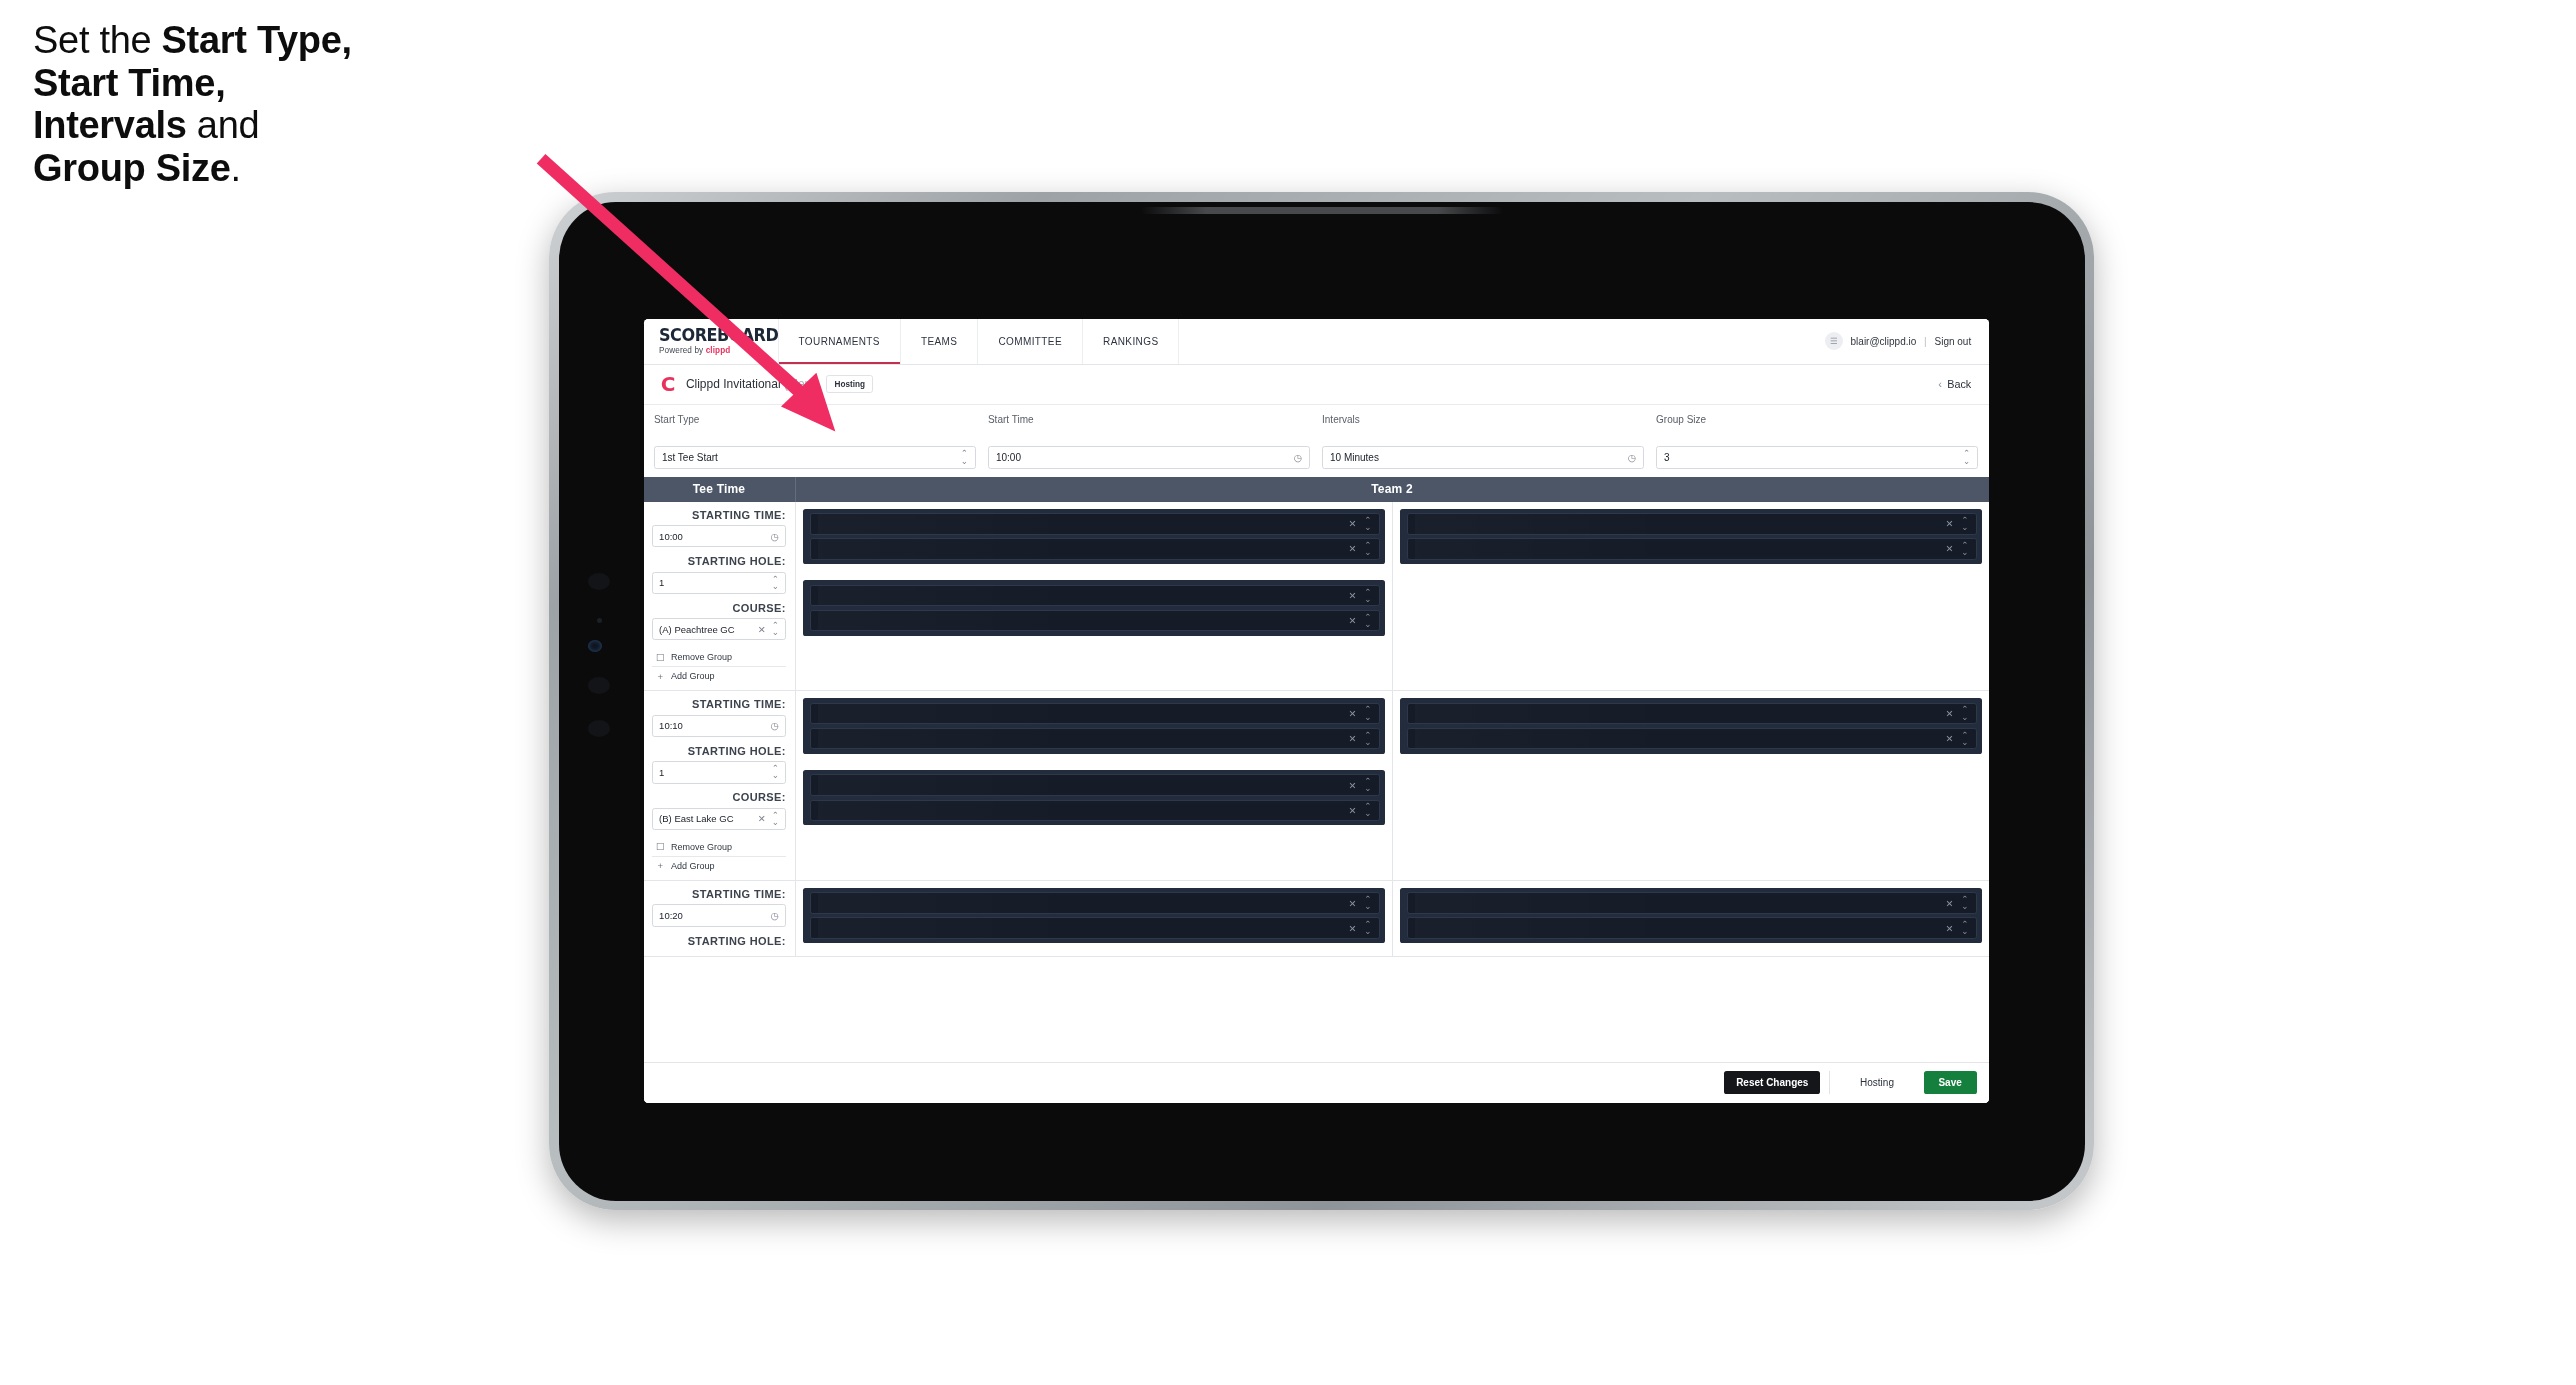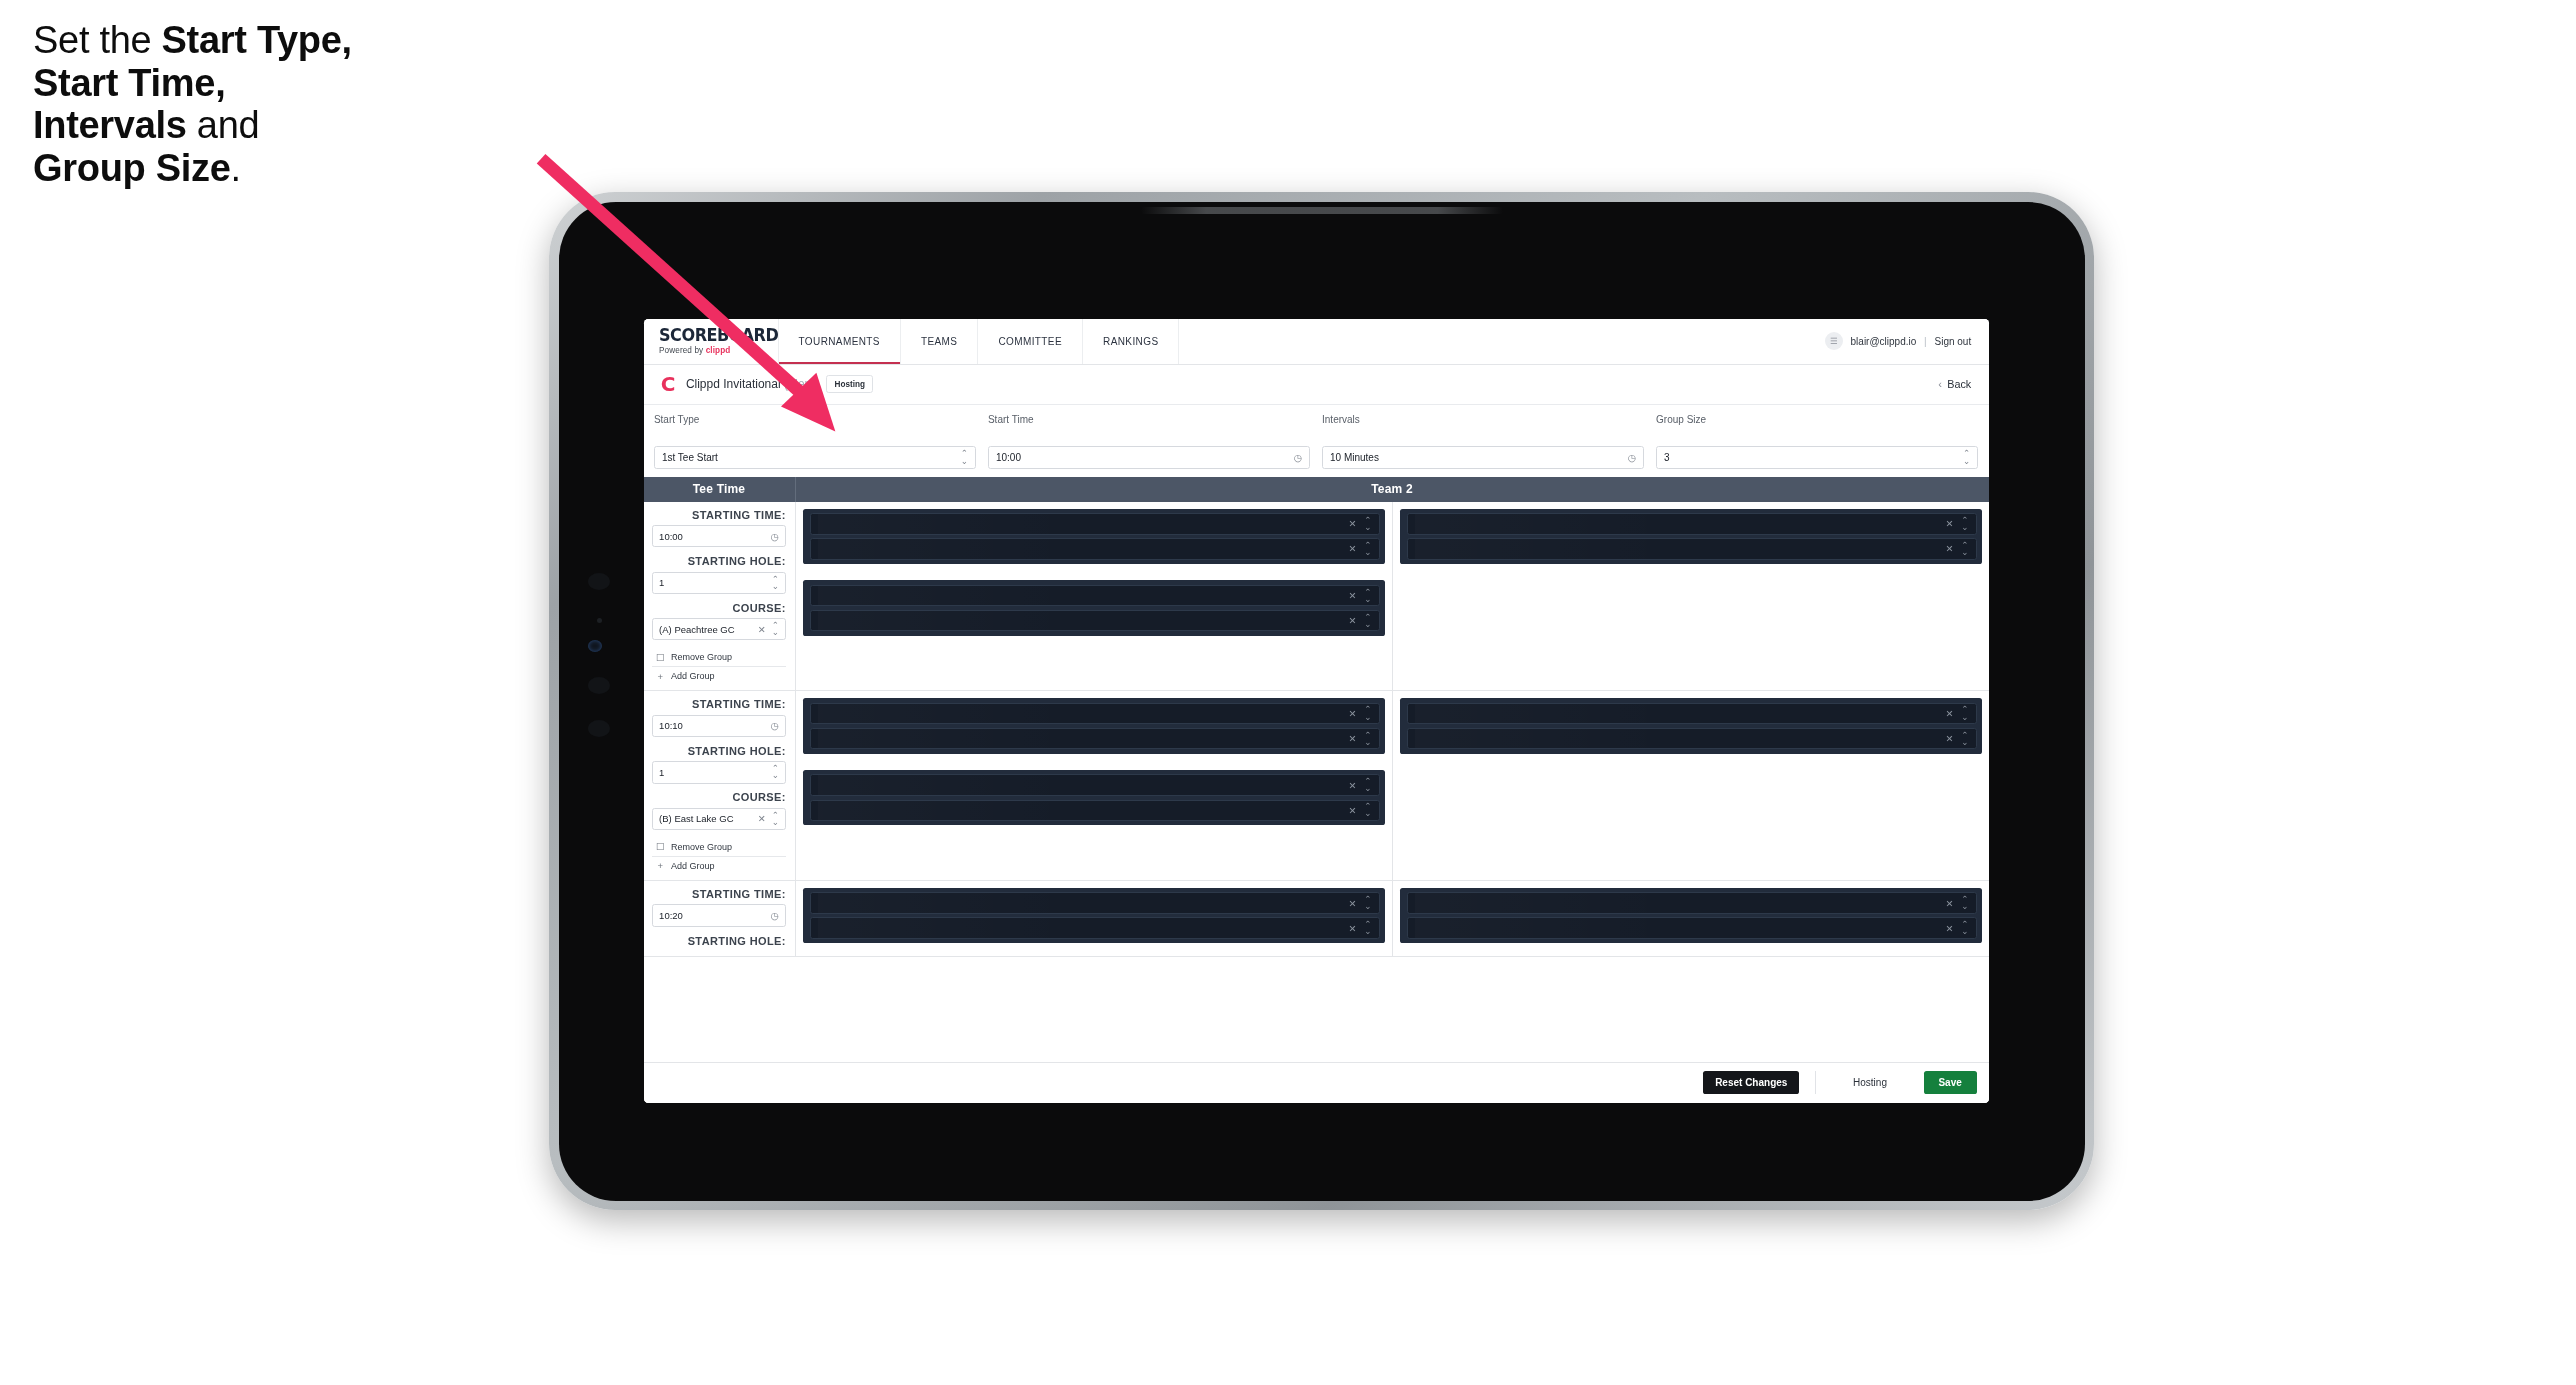--- a/index.html
+++ b/index.html
@@ -183,7 +183,7 @@
   
   .footer {
     height: 40px; display:flex; align-items:center; justify-content:flex-end;
-    gap: 16px; padding-right: 12px; background:#fff; flex: 0 0 auto;
+    gap: 9px; padding-right: 12px; background:#fff; flex: 0 0 auto;
   }
   .btn {
     font-size: 10px; border-radius:2.6px; cursor:pointer; display:flex;

